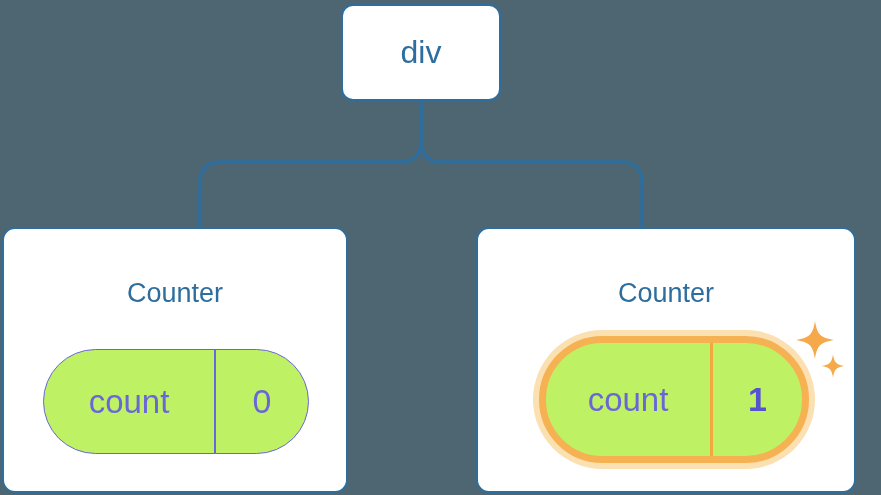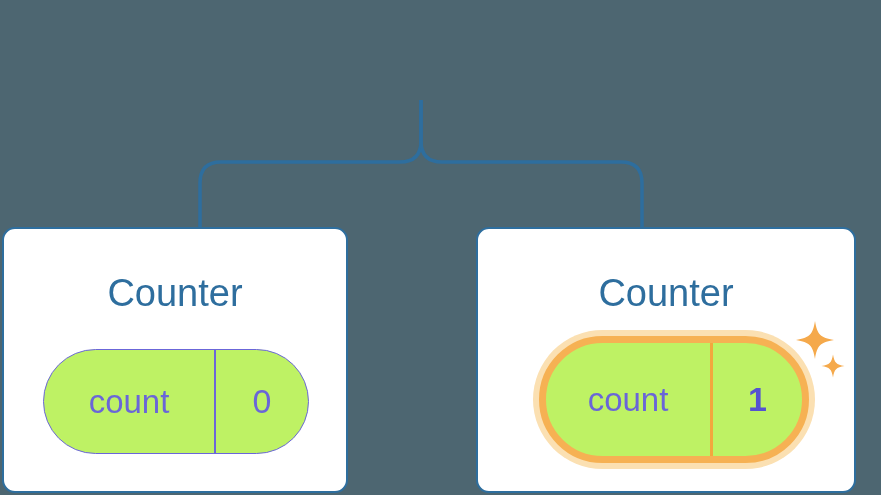--- a/index.html
+++ b/index.html
@@ -56,6 +56,9 @@
     <path d="M421 100 V141 Q421 162 442 162 H621 Q642 162 642 183 V229" stroke="#2E6E9E" stroke-width="3.5" fill="none"></path>
   </svg>
 
+  <div class="root-node">
+    <span>div</span>
+  </div>
 
   <div class="card left">
     <div class="card-title">Counter</div>

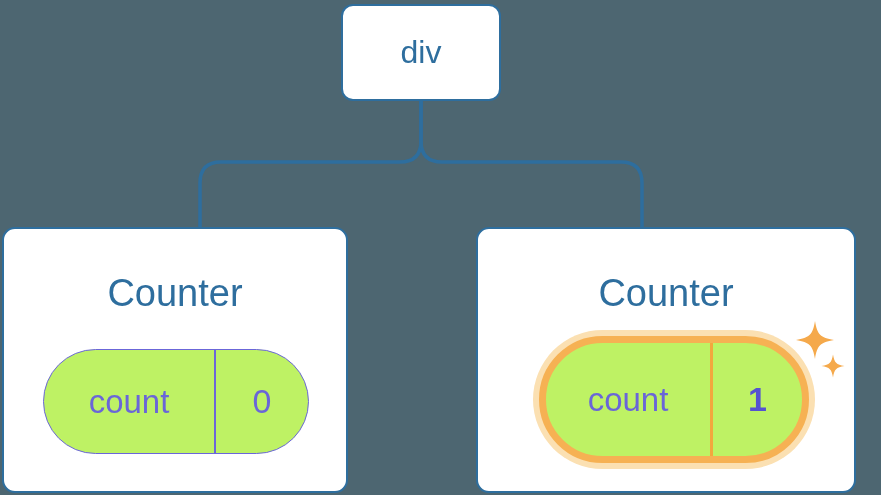--- a/index.html
+++ b/index.html
@@ -23,7 +23,7 @@
   .card.right{left:476px;width:380px;}
   .card-title{
     position:absolute;top:44px;left:0;width:100%;text-align:center;
-    color:#2E6E9E;font-size:38px;font-weight:500;line-height:40px;
+    color:#2E6E9E;font-size:27px;font-weight:500;line-height:40px;
   }
   .pill{
     position:absolute;box-sizing:border-box;background:#bef264;

